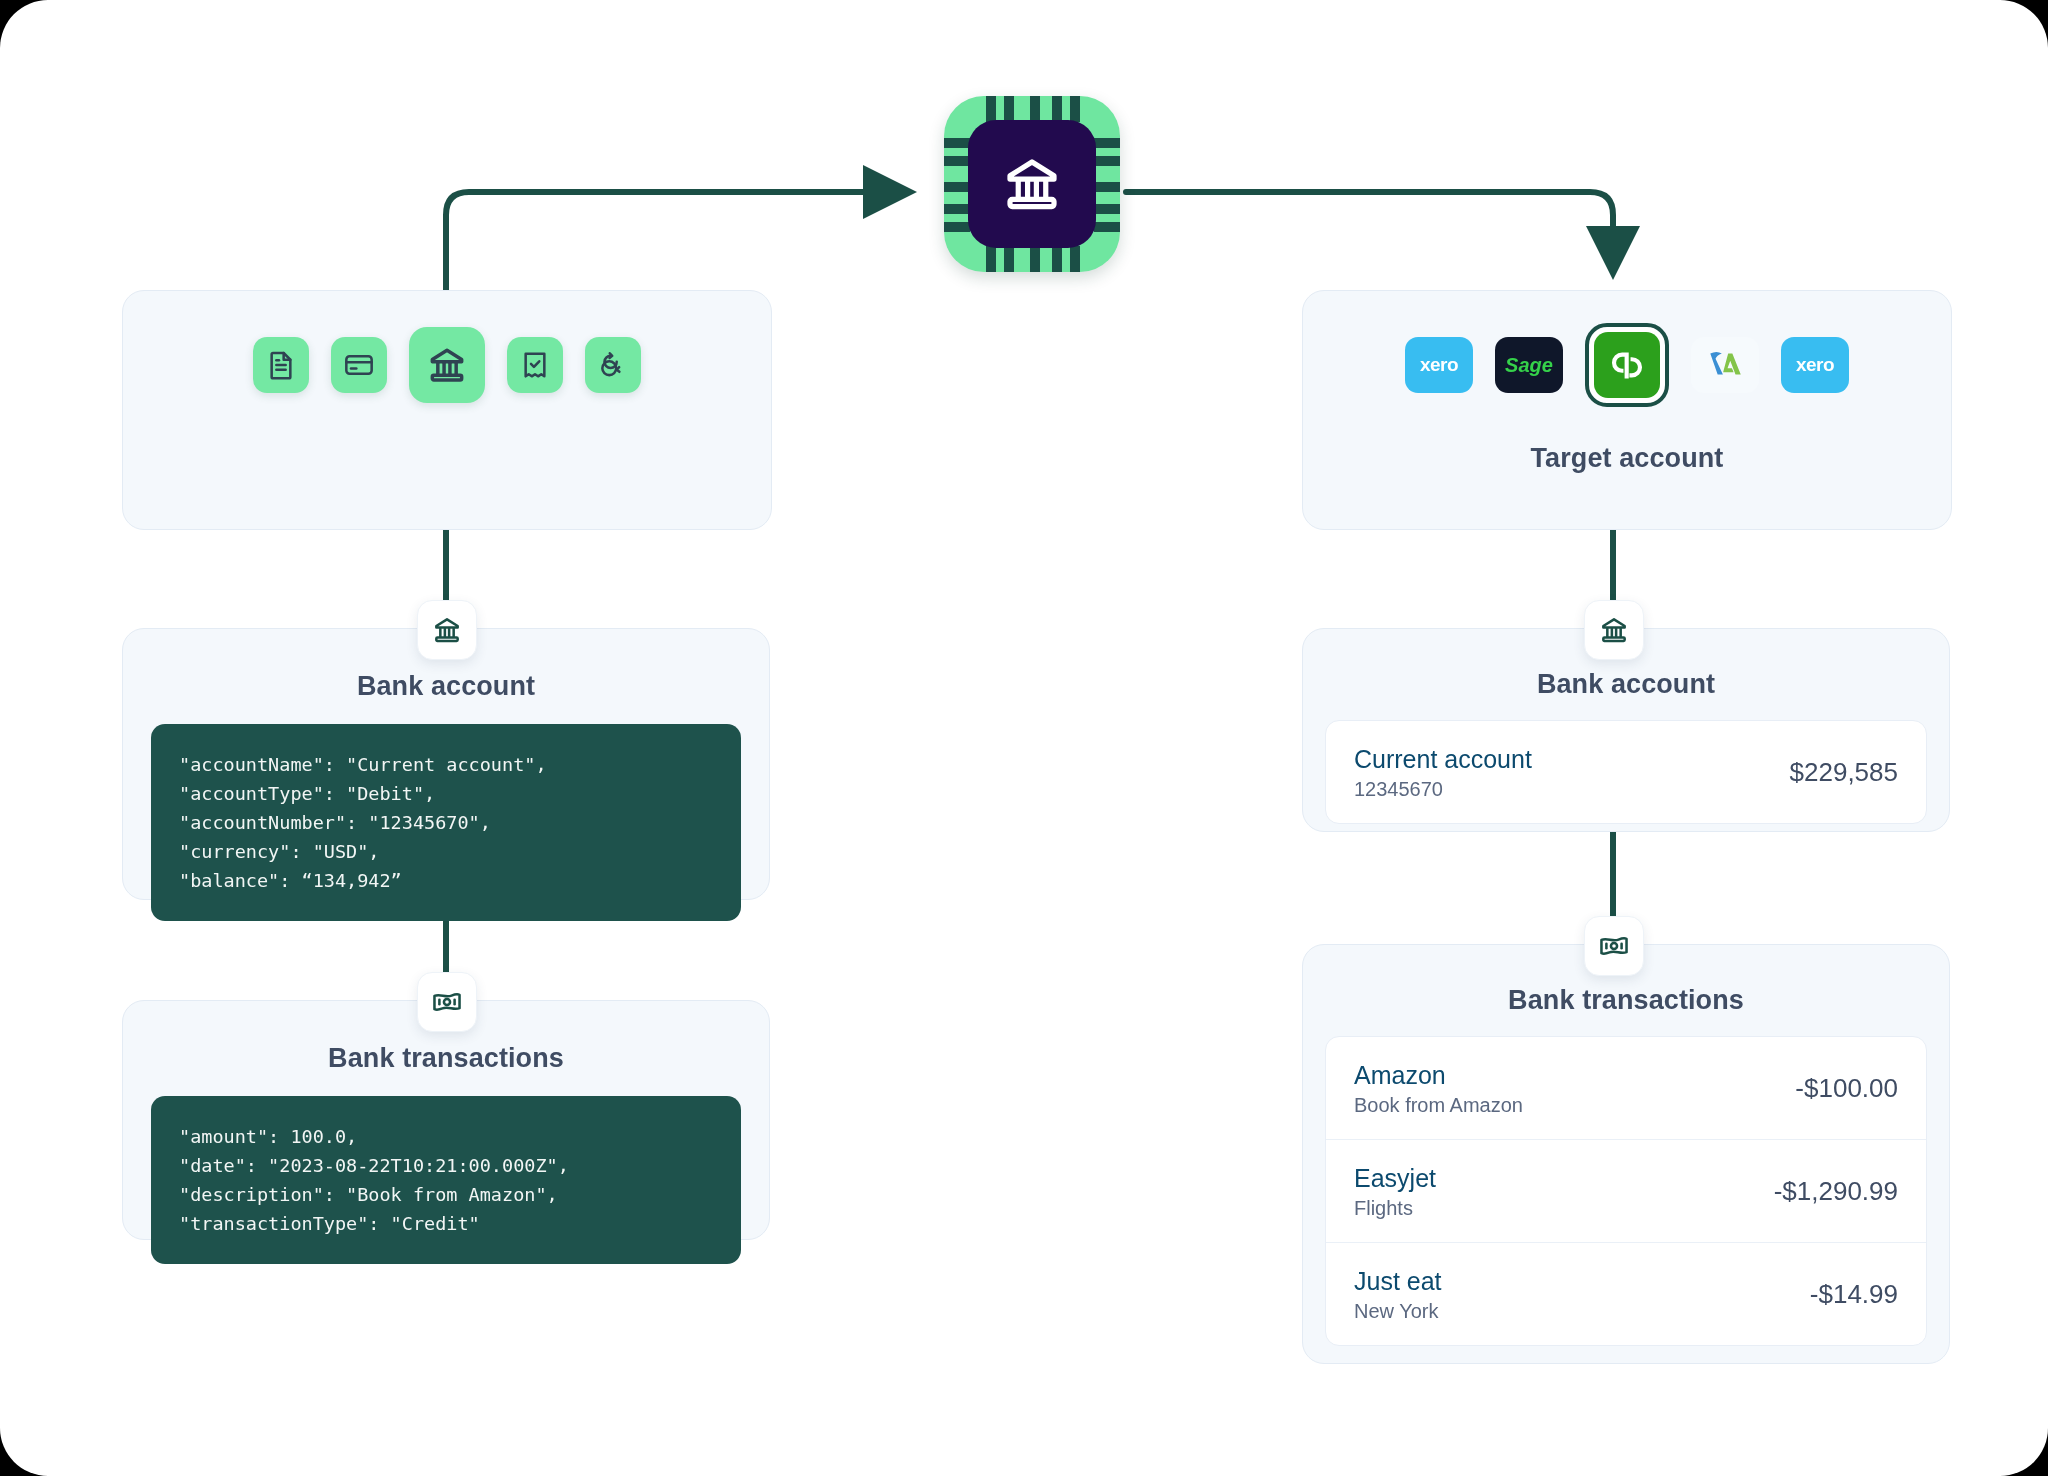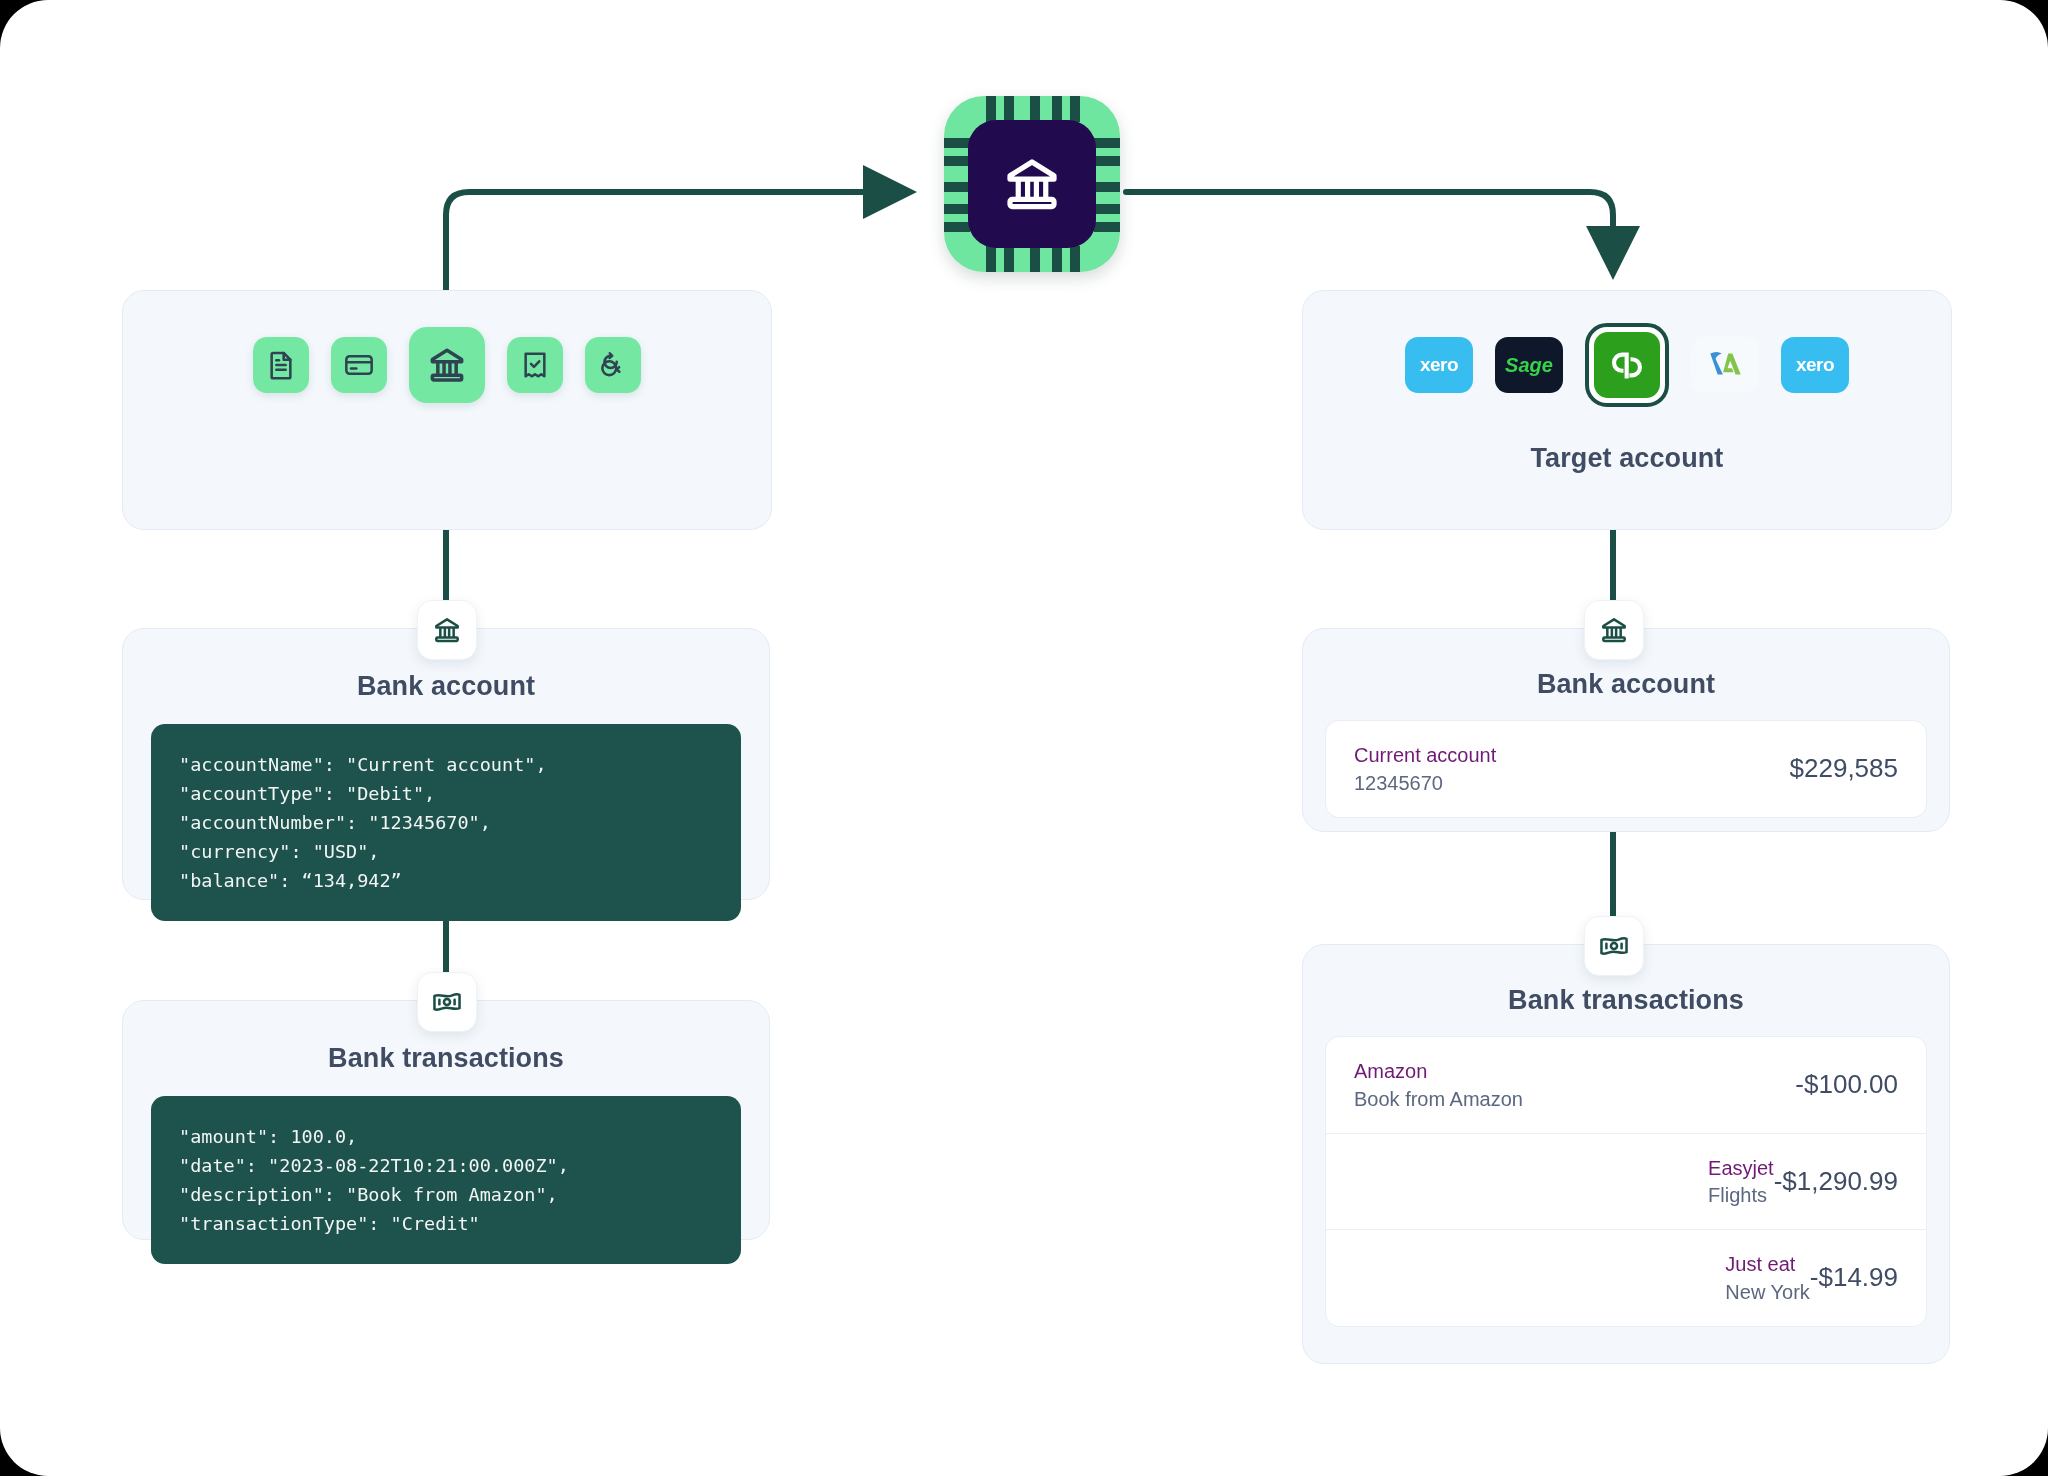--- a/index.html
+++ b/index.html
@@ -88,7 +88,7 @@
   }
   .row{display:flex;align-items:center;justify-content:space-between;padding:22px 28px;}
   .row + .row{border-top:1px solid #eaf0f7;justify-content:flex-end;}
-  .row-name{font-size:20px;color:#701a75;line-height:1.28;}
+  .row-name{font-size:25px;color:#0c4a6e;line-height:1.28;}
   .row-sub{font-size:20px;color:#5b6880;margin-top:3px;}
   .row-amt{font-size:26px;color:#3f4c63;white-space:nowrap;}
 </style>

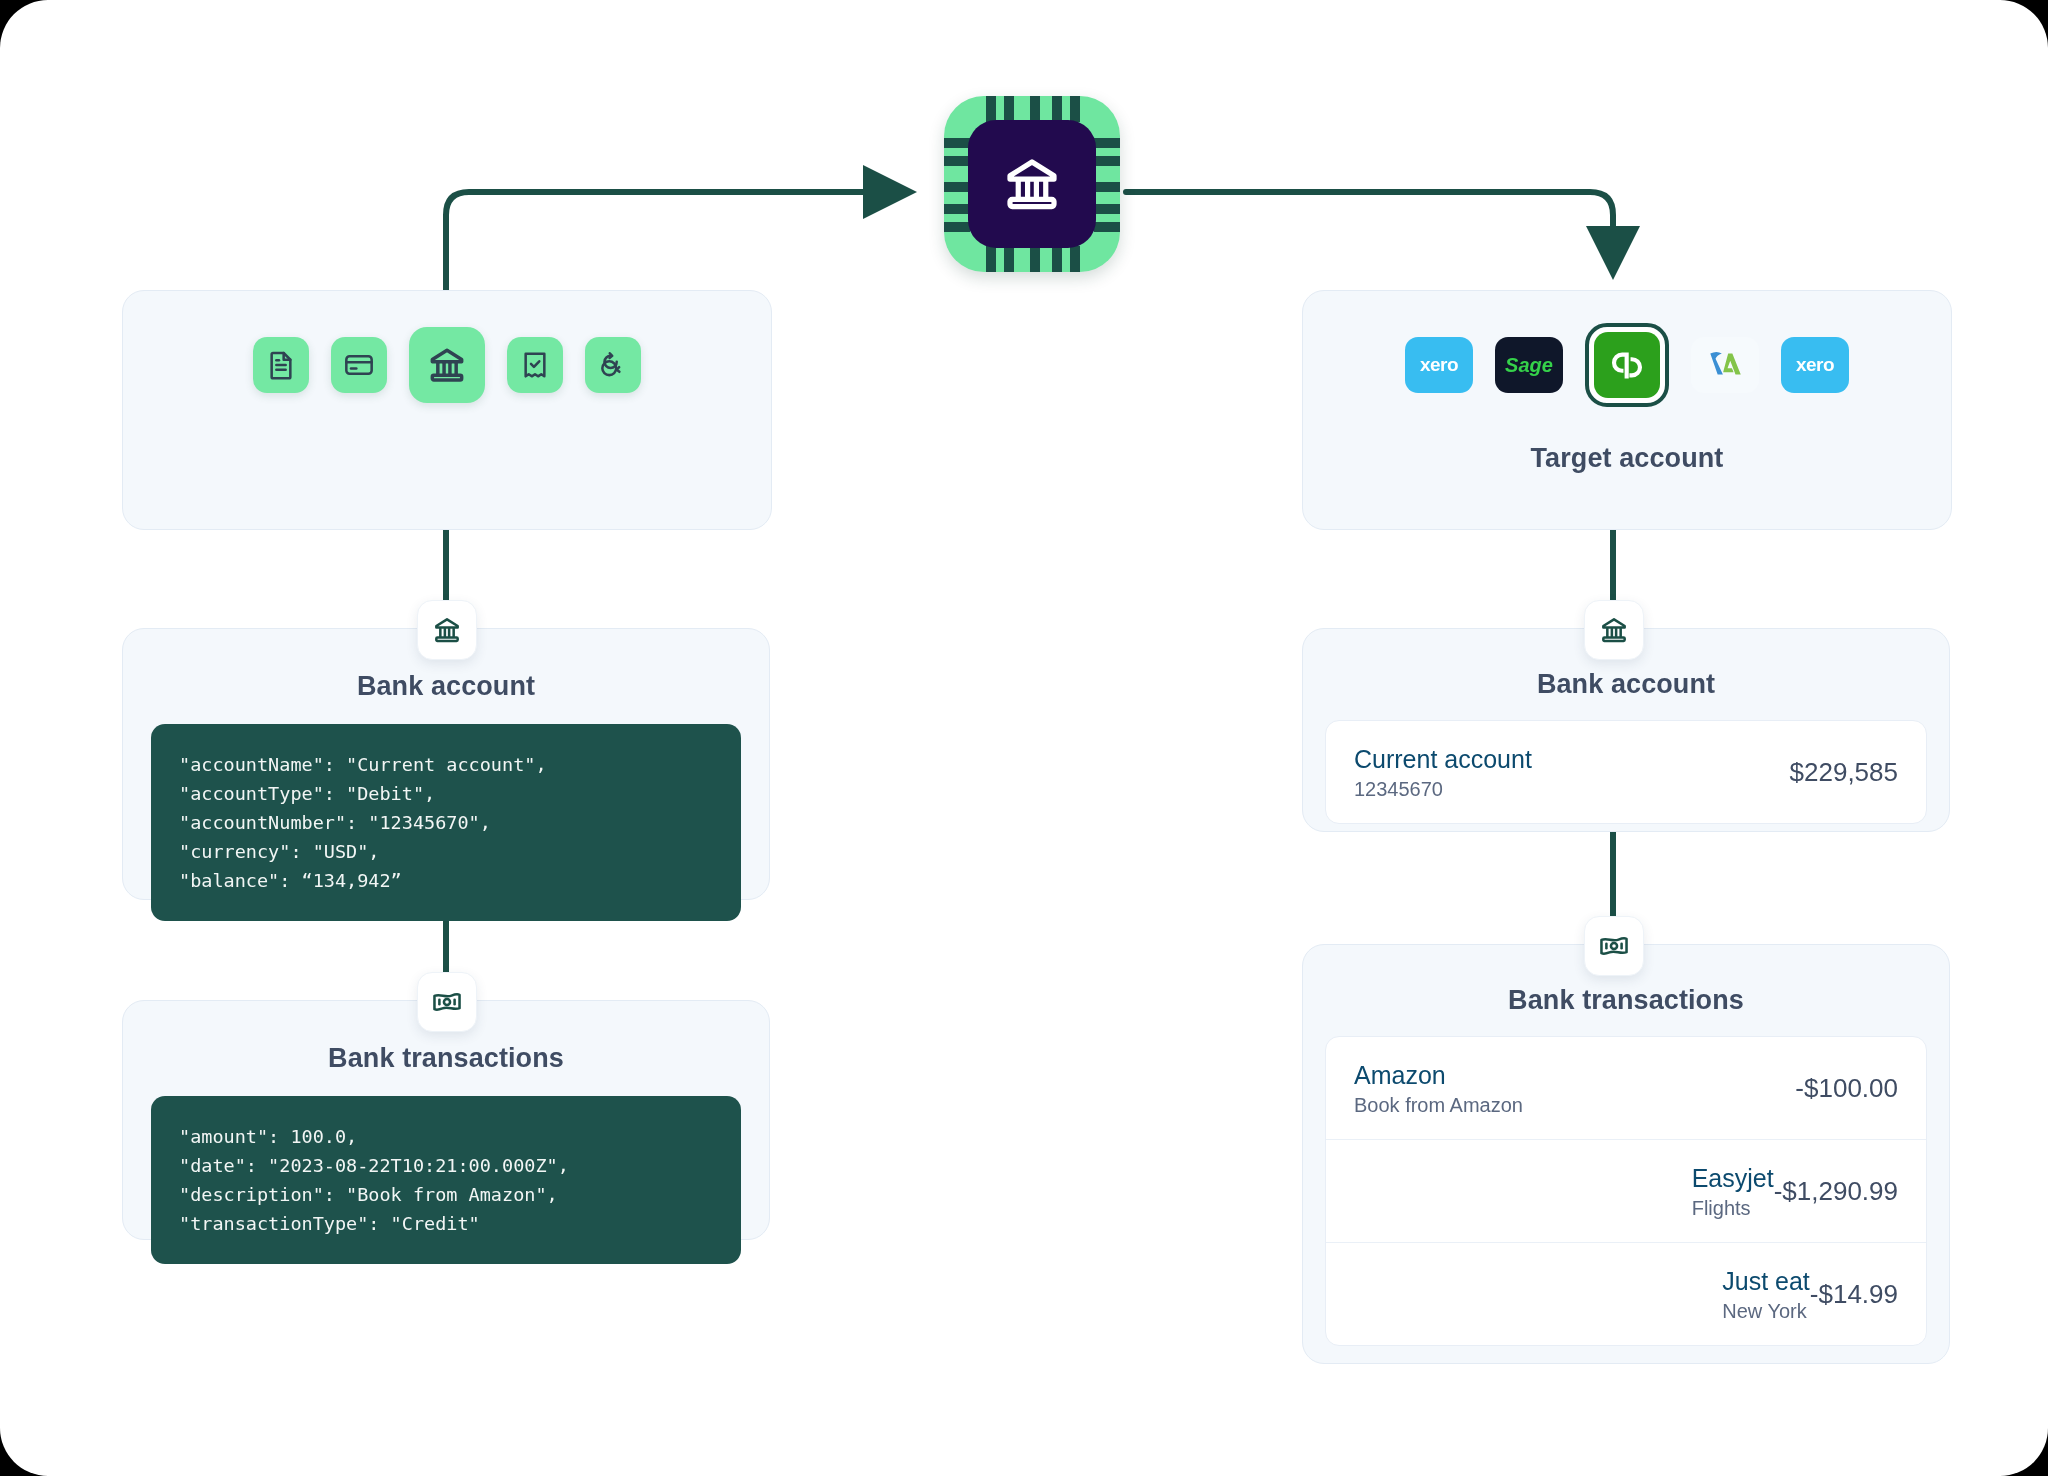--- a/index.html
+++ b/index.html
@@ -87,7 +87,7 @@
     background:#fff;border:1px solid #e8eef6;border-radius:14px;overflow:hidden;
   }
   .row{display:flex;align-items:center;justify-content:space-between;padding:22px 28px;}
-  .row + .row{border-top:1px solid #eaf0f7;justify-content:flex-end;}
+  .row + .row{border-top:1px solid #eaf0f7;}
   .row-name{font-size:25px;color:#0c4a6e;line-height:1.28;}
   .row-sub{font-size:20px;color:#5b6880;margin-top:3px;}
   .row-amt{font-size:26px;color:#3f4c63;white-space:nowrap;}

